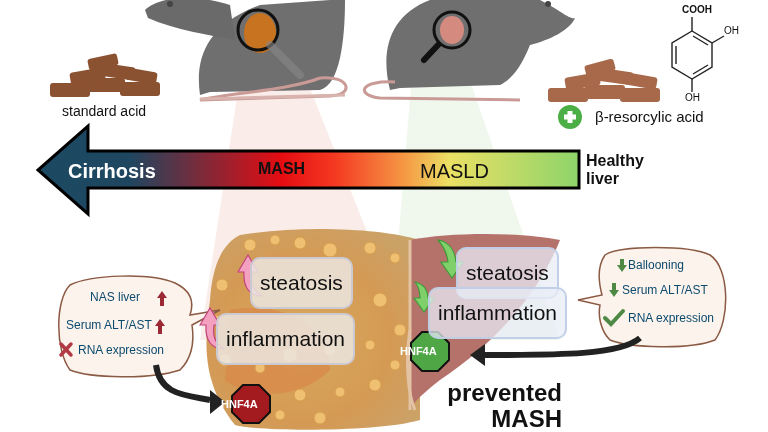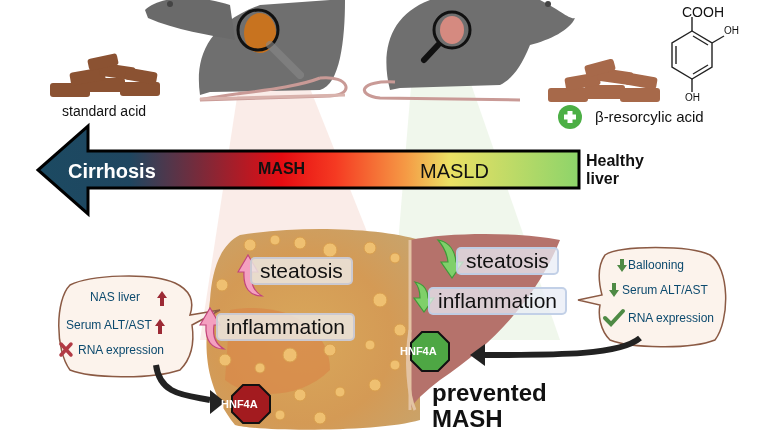--- a/index.html
+++ b/index.html
@@ -167,7 +167,7 @@
 <div class="lbl" style="left:62px;top:103px;font-size:14px;">standard acid</div>
 <div class="lbl" style="left:595px;top:108px;font-size:15px;">β-resorcylic acid</div>
 
-<div class="lbl" style="left:682px;top:4px;font-size:14px;">COOH</div>
+<div class="lbl" style="left:682px;top:4px;font-size:10px;font-weight:bold;">COOH</div>
 <div class="lbl" style="left:724px;top:25px;font-size:10px;">OH</div>
 <div class="lbl" style="left:685px;top:92px;font-size:10px;">OH</div>
 

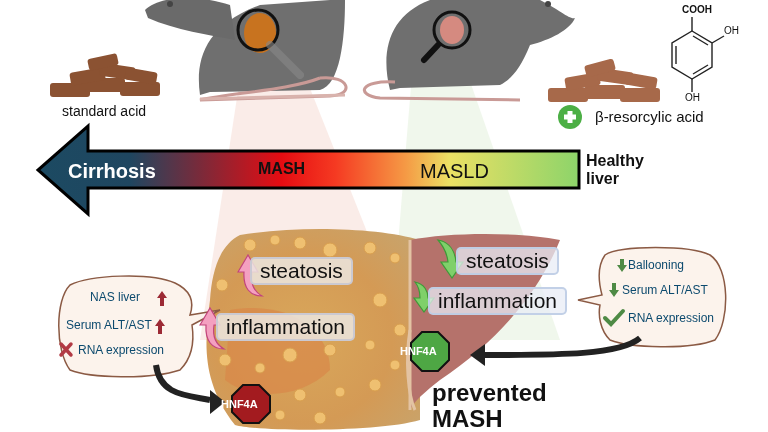--- a/index.html
+++ b/index.html
@@ -6,7 +6,7 @@
   body{width:768px;height:432px;overflow:hidden;position:relative;font-family:"Liberation Sans",sans-serif;}
   svg{position:absolute;left:0;top:0;}
   .lbl{position:absolute;white-space:nowrap;color:#111;}
-  .pill{position:absolute;border-radius:5px;padding:0 8px;font-size:21px;line-height:24px;color:#111;white-space:nowrap;}
+  .pill{position:absolute;border-radius:10px;padding:12px 8px;font-size:21px;line-height:24px;color:#111;white-space:nowrap;}
   .pill.left{background:rgba(235,230,225,0.85);border:2px solid rgba(200,200,210,0.9);}
   .pill.right{background:rgba(232,236,246,0.75);border:2px solid rgba(190,205,230,0.9);}
   .small{font-size:12px;color:#0c4a6e;}

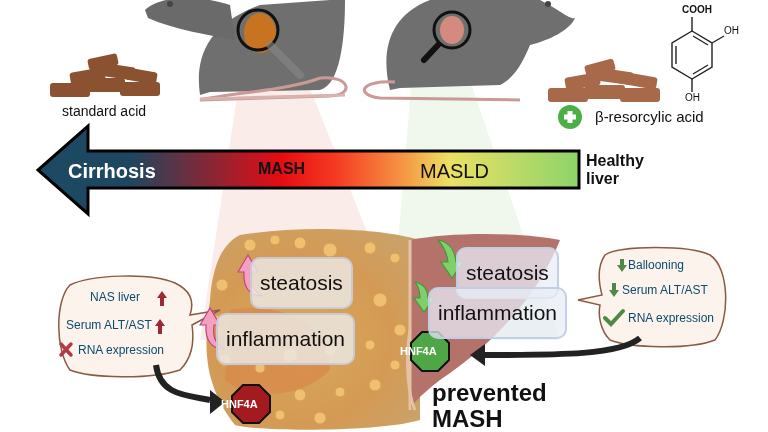--- a/index.html
+++ b/index.html
@@ -196,7 +196,7 @@
 <div class="hexlabel" style="left:221px;top:398px;">HNF4A</div>
 <div class="hexlabel" style="left:400px;top:345px;">HNF4A</div>
 
-<div class="lbl" style="left:432px;top:380px;font-size:24px;font-weight:bold;line-height:26px;text-align:left;width:130px;">
+<div class="lbl" style="left:432px;top:380px;font-size:24px;font-weight:bold;line-height:26px;text-align:right;width:130px;">
   <div>prevented</div>
   <div>MASH</div>
 </div>

